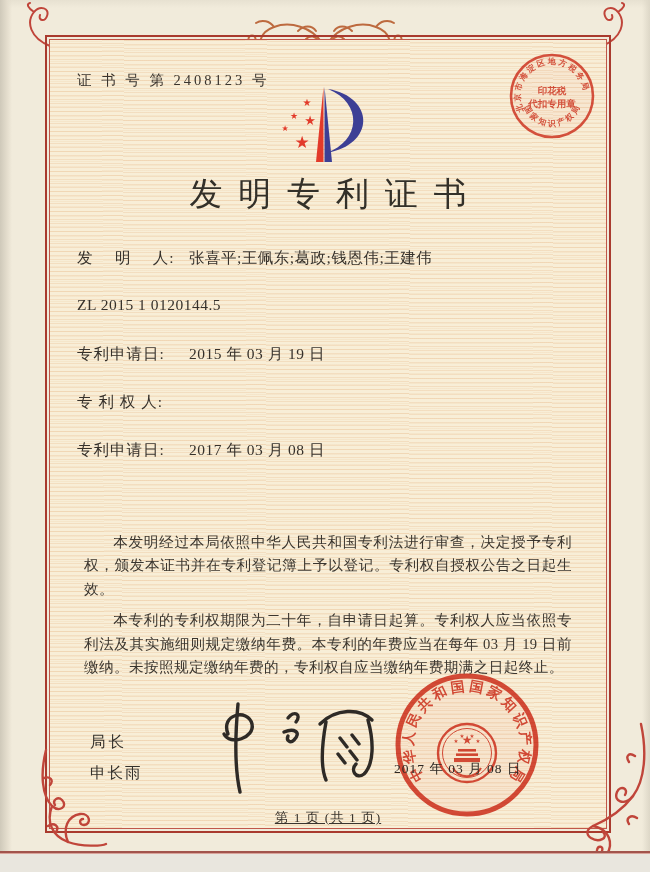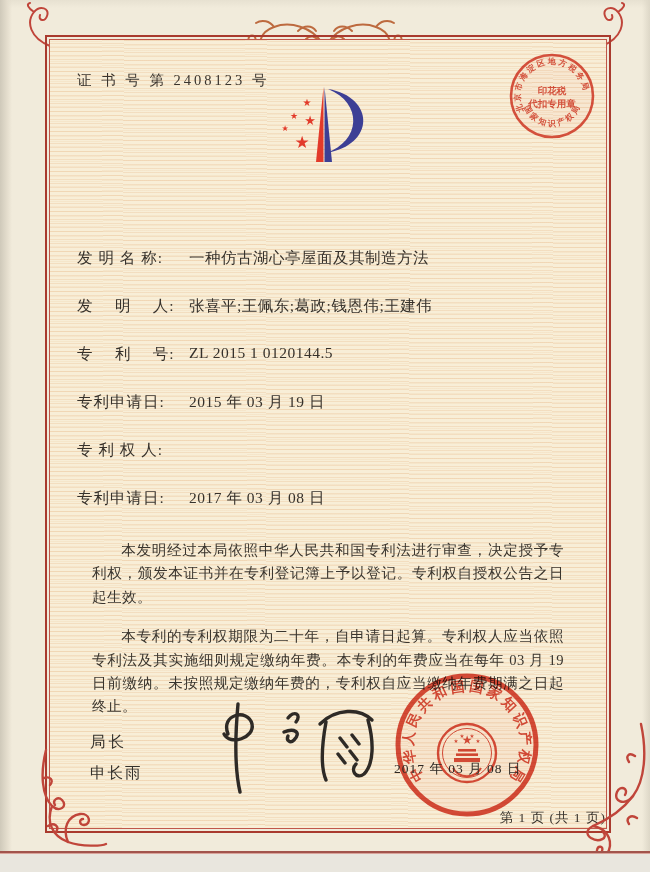--- a/index.html
+++ b/index.html
@@ -113,6 +113,7 @@
         </g>
       </svg>
 
+      <div class="title">发明专利证书</div>
 
       <div class="fields">
         <div class="field-row">

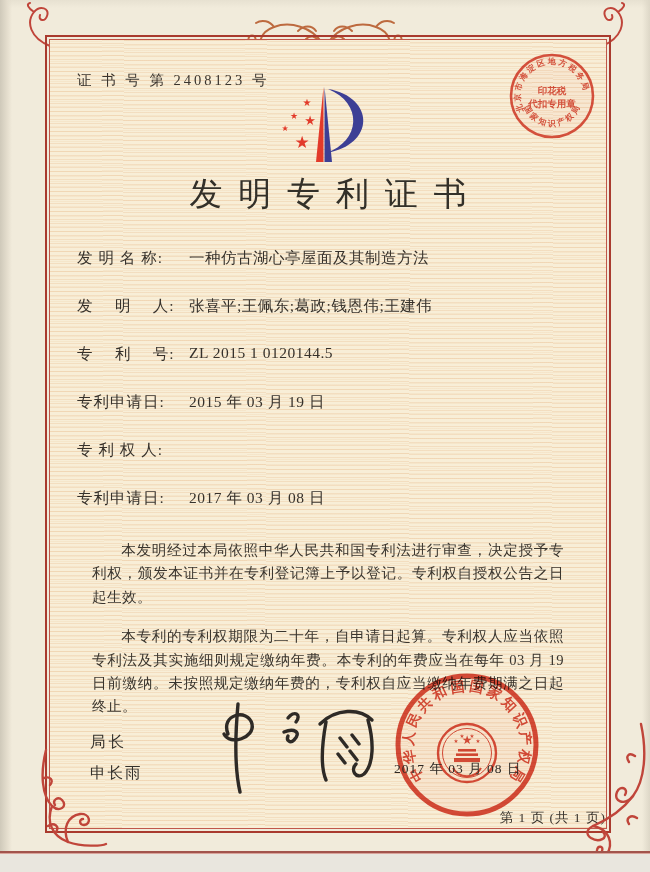--- a/index.html
+++ b/index.html
@@ -117,10 +117,6 @@
 
       <div class="fields">
         <div class="field-row">
-          <span class="field-label">发 明 名 称:</span>
-          <span class="field-value">一种仿古湖心亭屋面及其制造方法</span>
-        </div>
-        <div class="field-row">
           <span class="field-label">发　 明　 人:</span>
           <span class="field-value">张喜平;王佩东;葛政;钱恩伟;王建伟</span>
         </div>

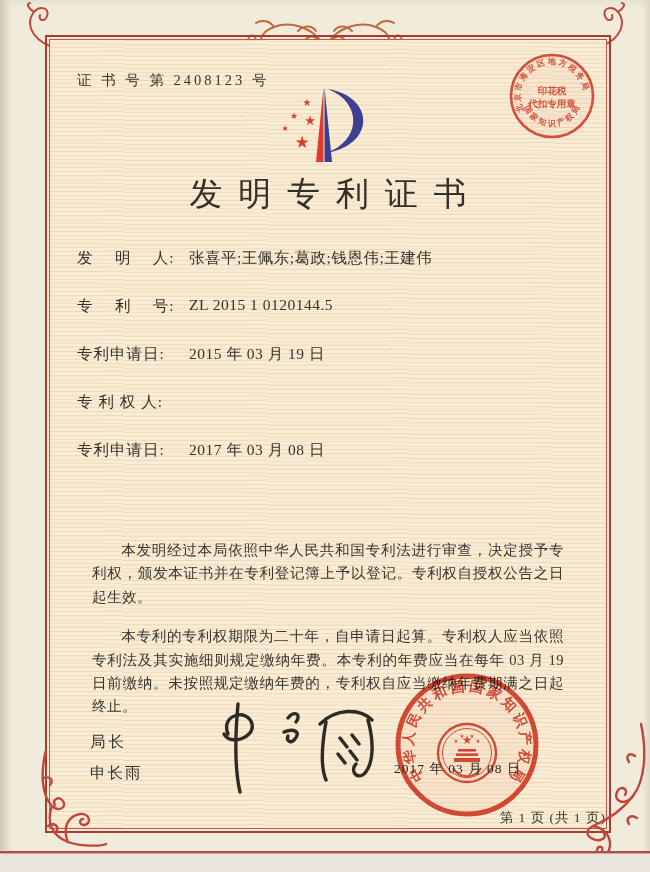--- a/index.html
+++ b/index.html
@@ -121,7 +121,6 @@
           <span class="field-value">张喜平;王佩东;葛政;钱恩伟;王建伟</span>
         </div>
         <div class="field-row">
-          <span class="field-label">专　 利　 号:</span>
           <span class="field-value">ZL 2015 1 0120144.5</span>
         </div>
         <div class="field-row">

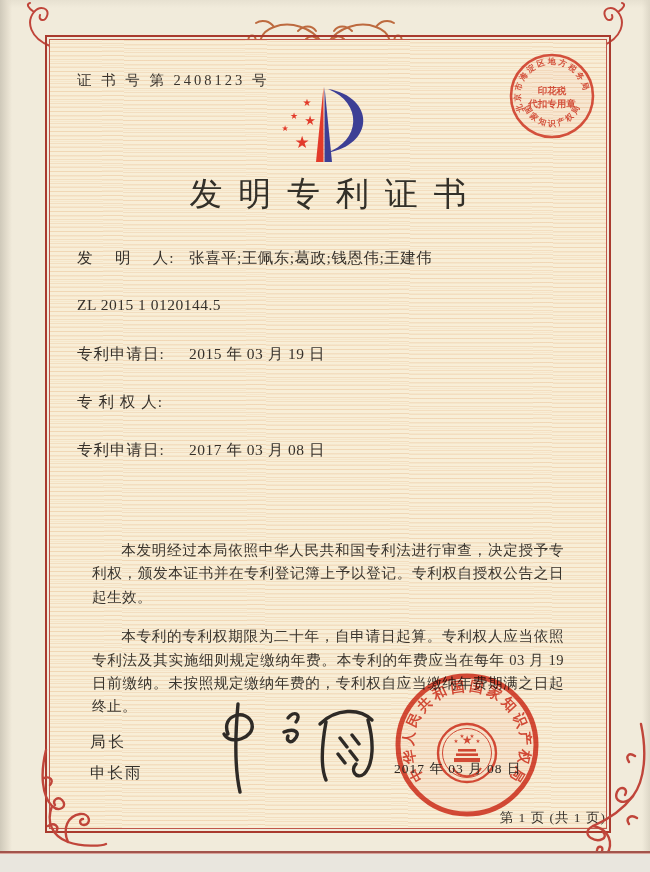--- a/index.html
+++ b/index.html
@@ -39,7 +39,7 @@
   .field-value{letter-spacing:0.5px;}
   .paras{position:absolute;left:26px;top:483px;width:504px;
     font-size:14.6px;line-height:23.4px;color:#3a352e;text-align:justify;}
-  .paras p{margin:16px;text-indent:2em;letter-spacing:0.4px;}
+  .paras p{margin:8px;text-indent:2em;letter-spacing:0.4px;}
   .signer-title{position:absolute;left:40px;top:692px;font-size:15.5px;letter-spacing:3px;color:#33302b;}
   .signer-name{position:absolute;left:40px;top:723px;font-size:15.5px;letter-spacing:2px;color:#33302b;}
   .signature{position:absolute;left:150px;top:656px;width:190px;height:105px;}

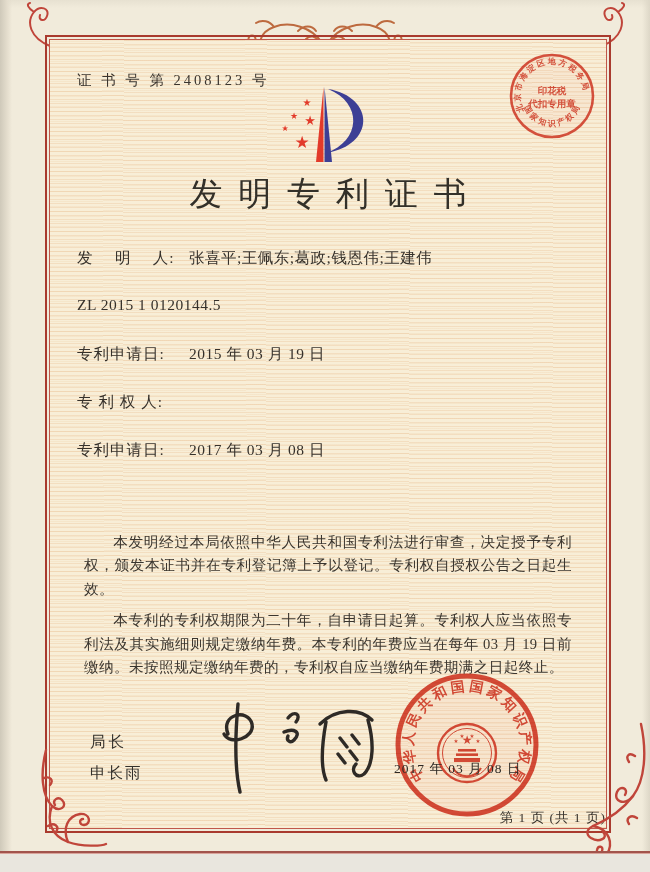--- a/index.html
+++ b/index.html
@@ -43,8 +43,8 @@
   .signer-title{position:absolute;left:40px;top:692px;font-size:15.5px;letter-spacing:3px;color:#33302b;}
   .signer-name{position:absolute;left:40px;top:723px;font-size:15.5px;letter-spacing:2px;color:#33302b;}
   .signature{position:absolute;left:150px;top:656px;width:190px;height:105px;}
-  .footer{position:absolute;left:0;right:0;top:769px;text-align:right;
-    font-size:13.5px;color:#3a352e;letter-spacing:1px;}
+  .footer{position:absolute;left:0;right:0;top:769px;text-align:center;
+    font-size:13.5px;color:#3a352e;letter-spacing:1px;text-decoration:underline;}
   
   .seal-main{position:absolute;left:341px;top:629px;width:152px;height:152px;
     opacity:0.92;mix-blend-mode:multiply;}

